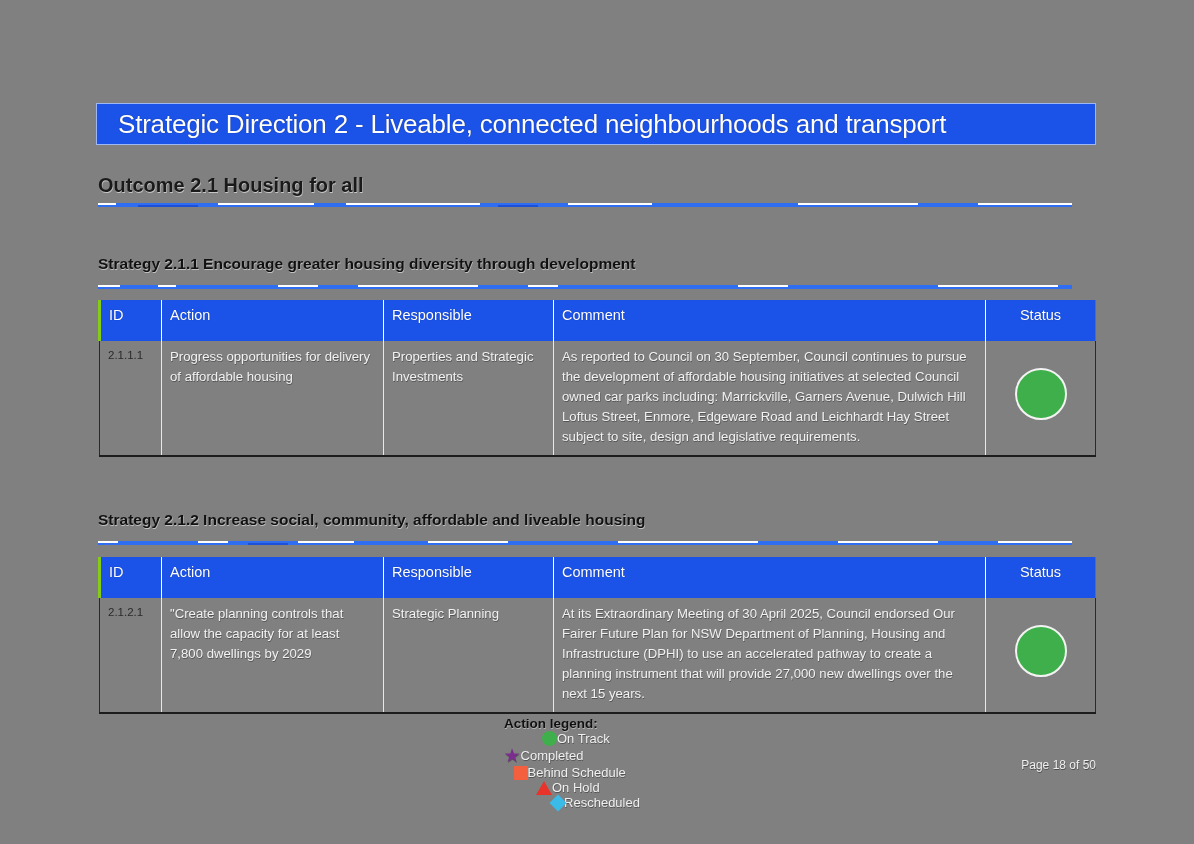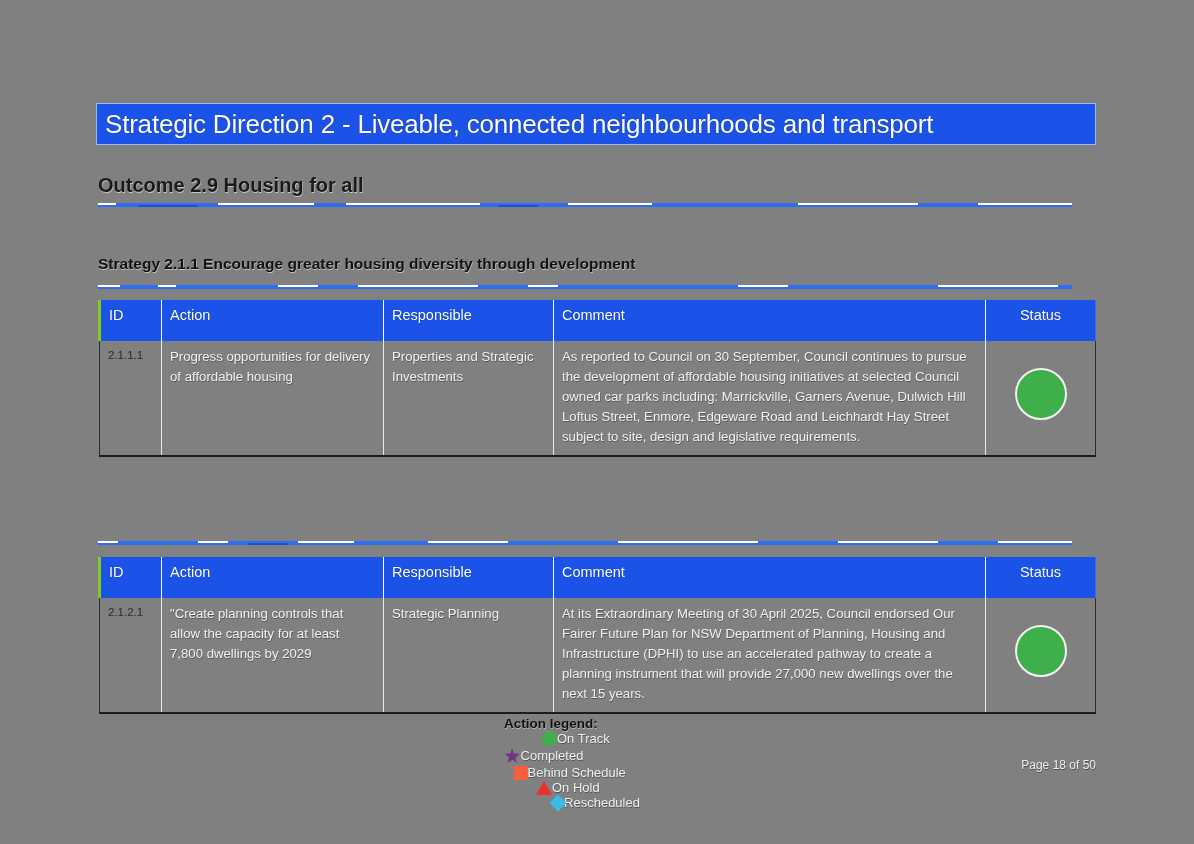--- a/index.html
+++ b/index.html
@@ -41,7 +41,7 @@
     color: #ffffff;
     font-size: 26px;
     letter-spacing: -0.2px;
-    padding-left: 8px;
+    padding-left: 21px;
     white-space: nowrap;
     text-shadow: 0 0 1px rgba(0,0,0,0.55);
   }

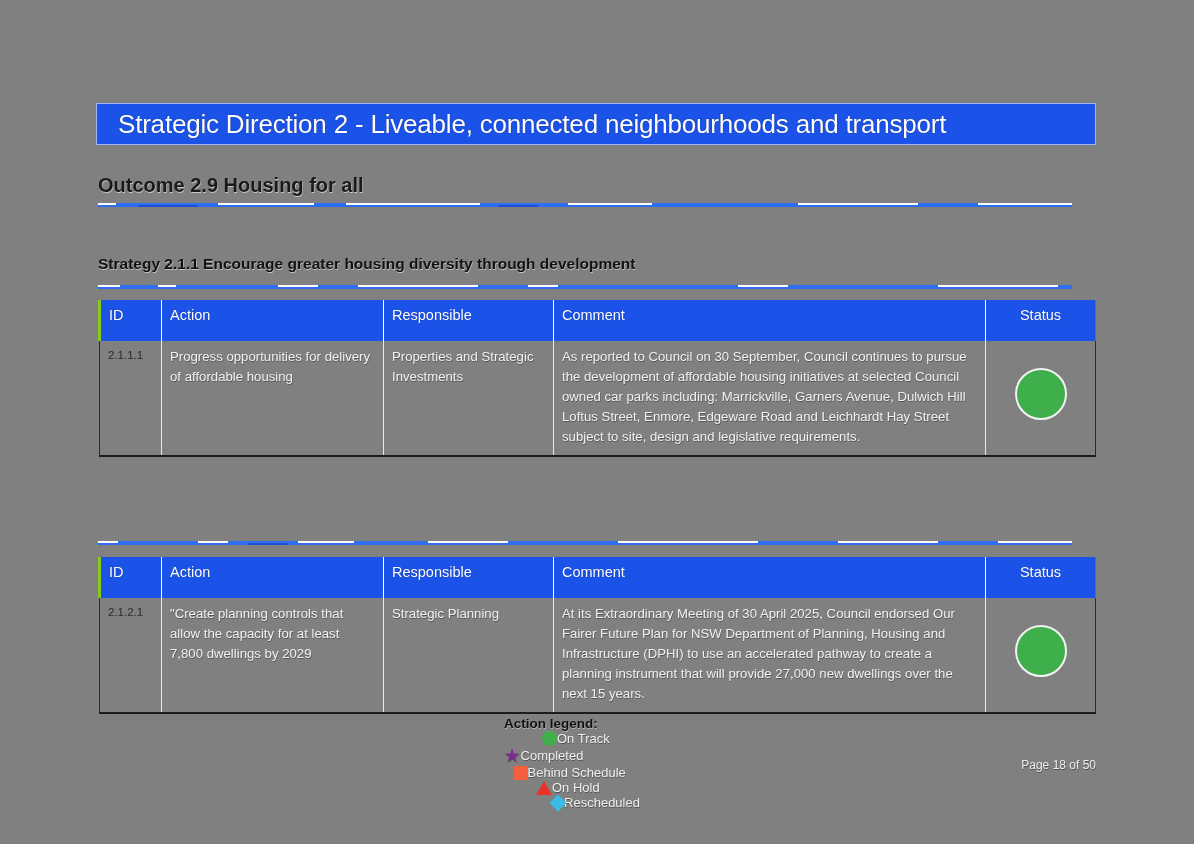--- a/index.html
+++ b/index.html
@@ -267,7 +267,7 @@
     <span class="banner-text">Strategic Direction 2 - Liveable, connected neighbourhoods and transport</span>
   </div>
 
-  <div class="outcome-heading">Outcome 2.9 Housing for all</div>
+  <div class="outcome-heading">Outcome 2.1 Housing for all</div>
   <div class="rule r-outcome">
     <span class="seg" style="left:0px;width:18px;"></span>
     <span class="seg" style="left:120px;width:96px;"></span>

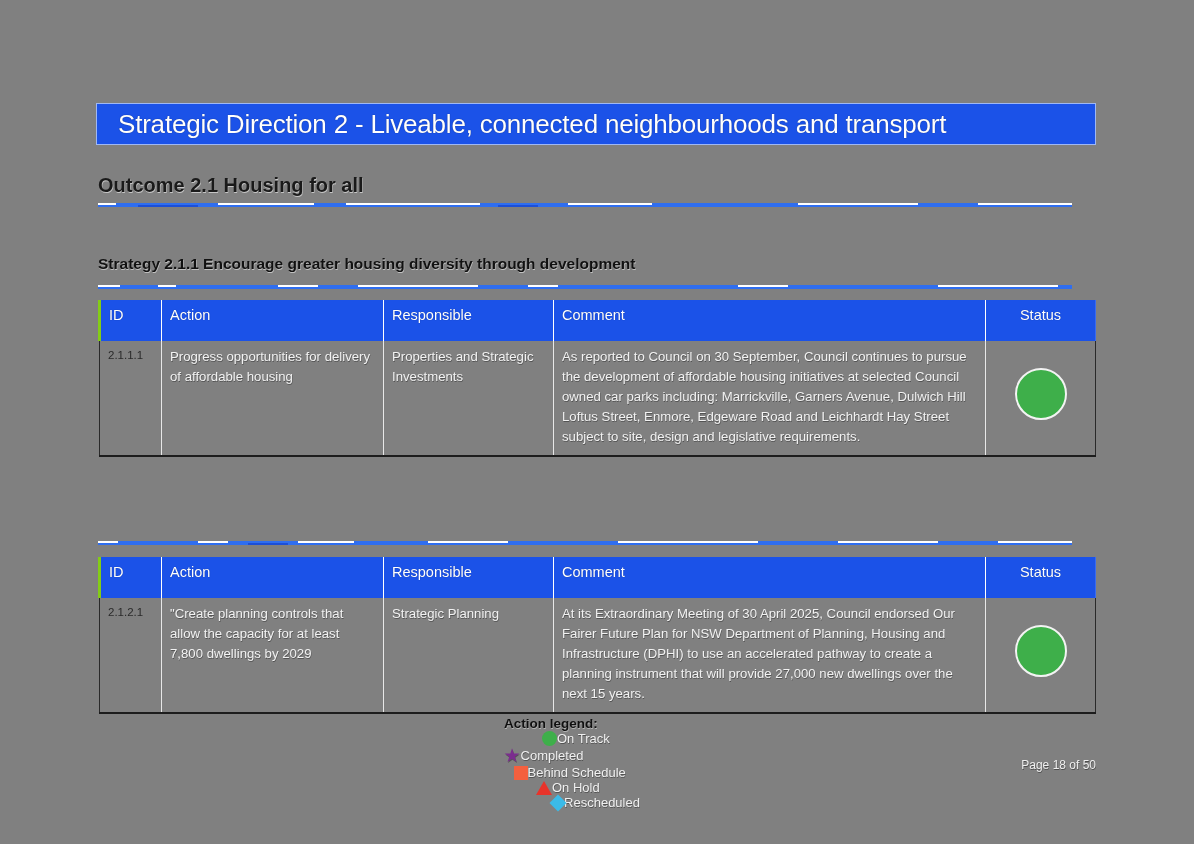--- a/index.html
+++ b/index.html
@@ -320,6 +320,7 @@
     </tbody>
   </table>
 
+  <div class="strategy-heading s2">Strategy 2.1.2 Increase social, community, affordable and liveable housing</div>
   <div class="rule r-s2">
     <span class="seg" style="left:0px;width:20px;"></span>
     <span class="seg" style="left:100px;width:30px;"></span>

